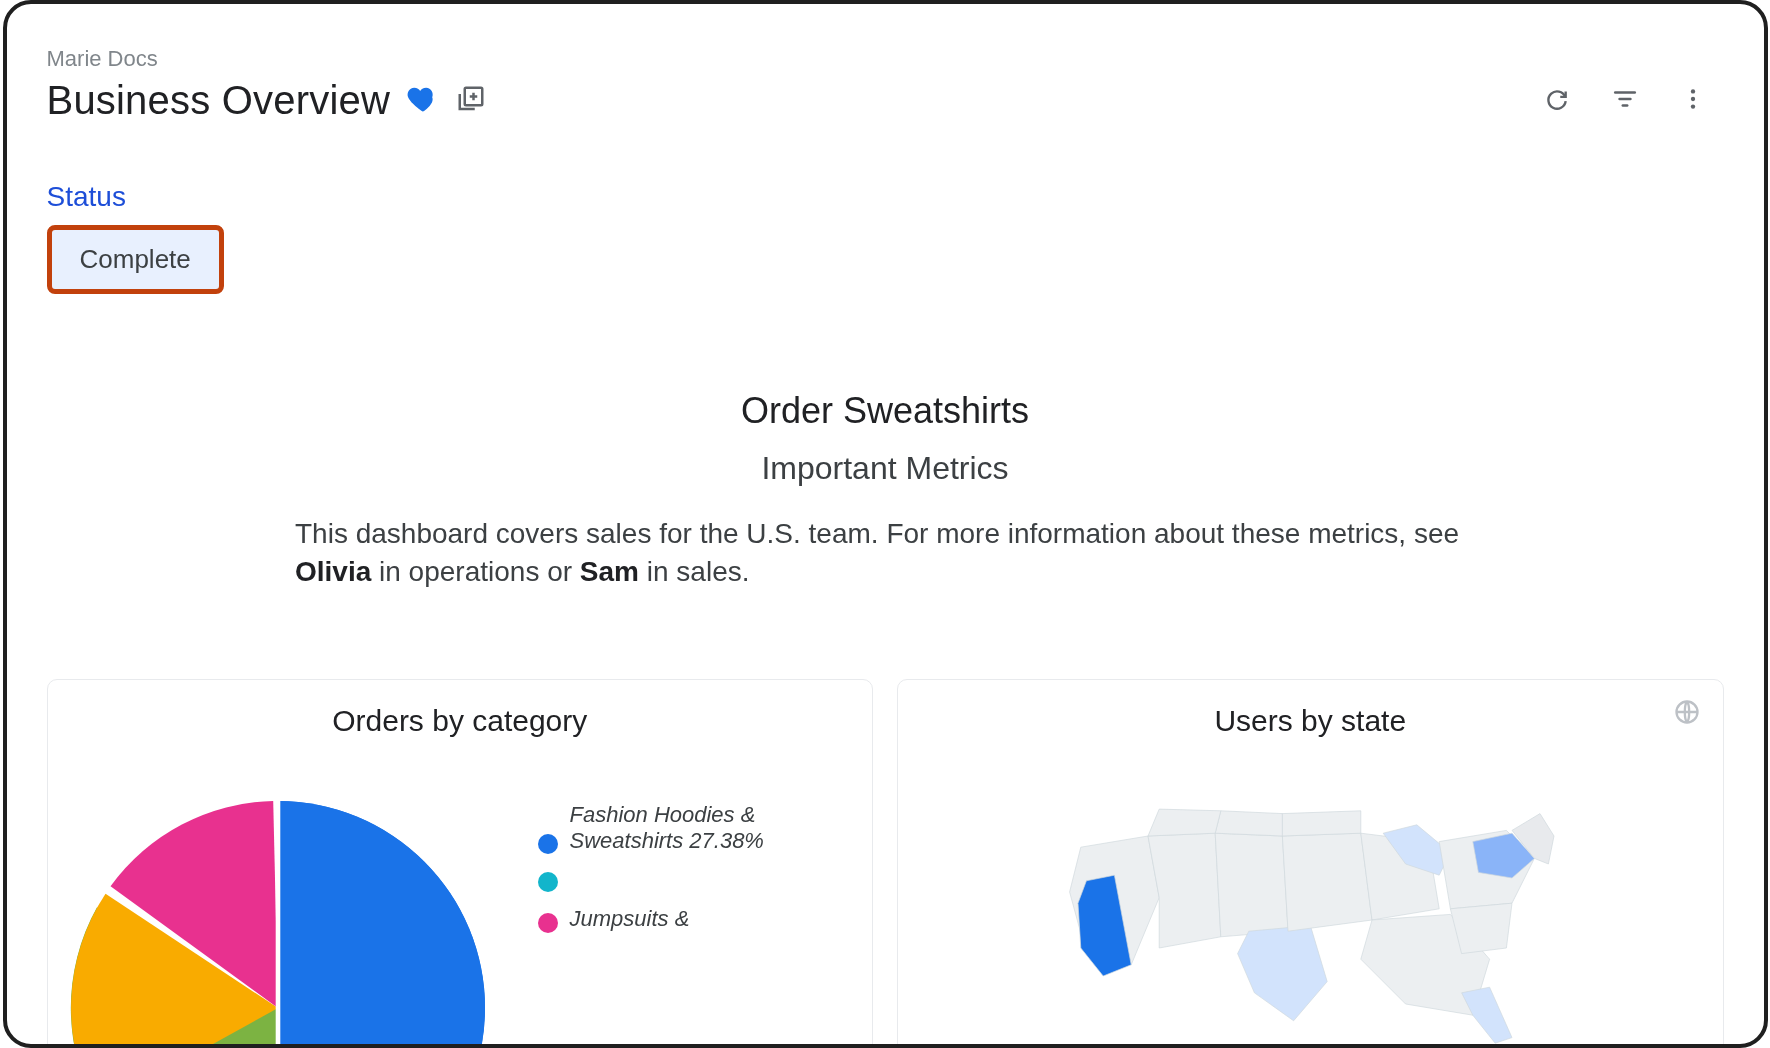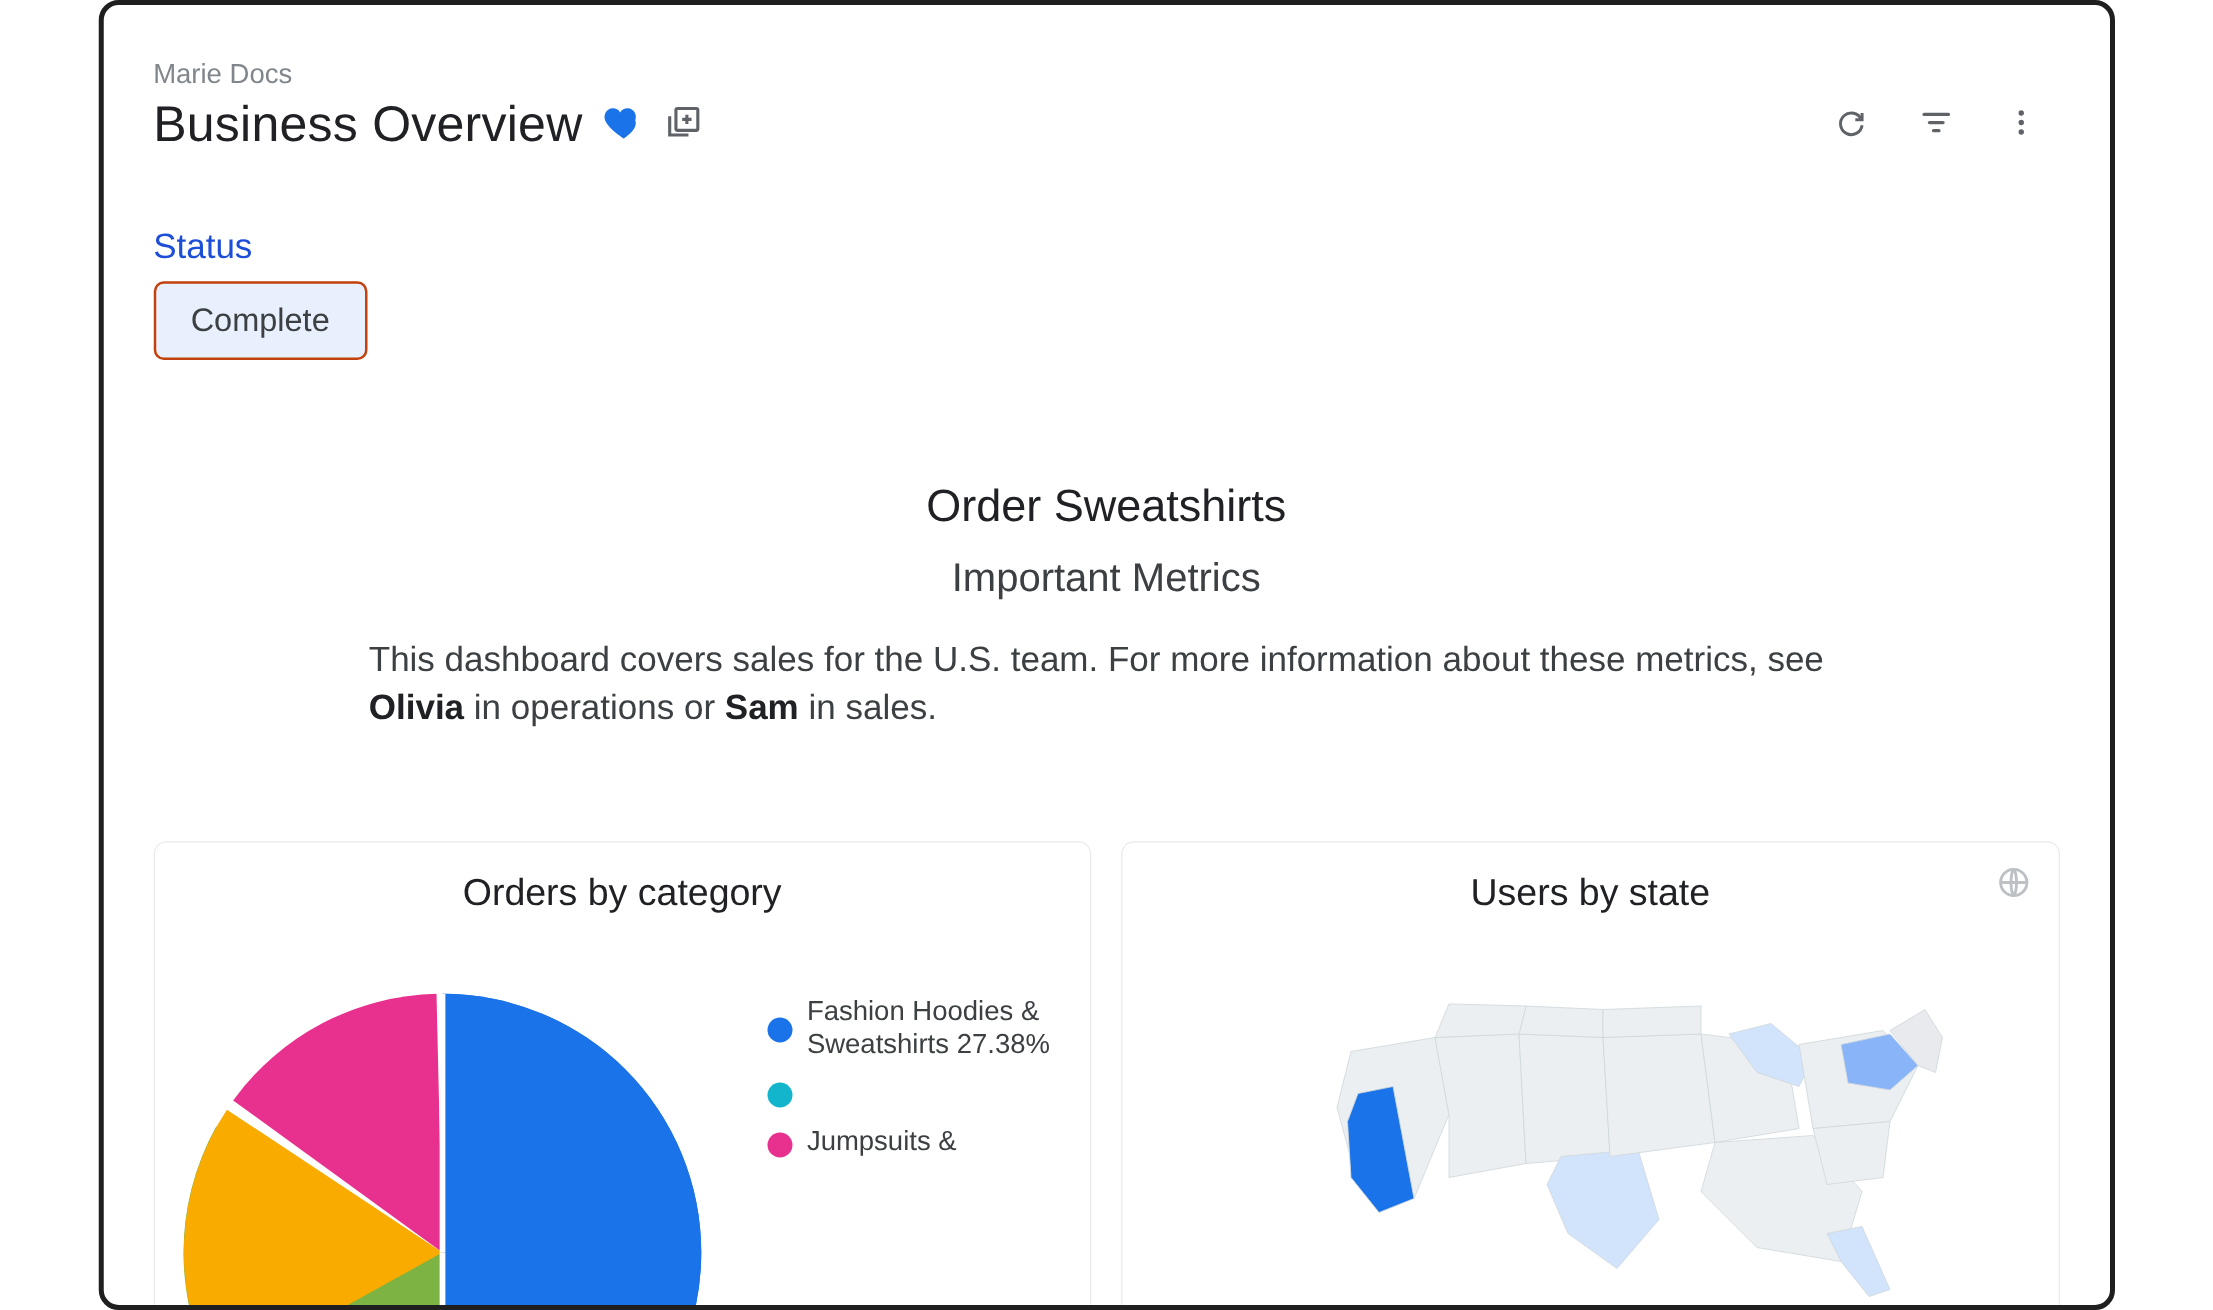--- a/index.html
+++ b/index.html
@@ -11,10 +11,10 @@
     overflow: hidden;
   }
   .frame {
-    width: 1613px;
+    width: 1765px;
     height: 1048px;
     border: 4px solid #1f1f1f;
-    border-radius: 16px;
+    border-radius: 28px;
     margin: 0 auto;
     background: #fff;
     position: relative;

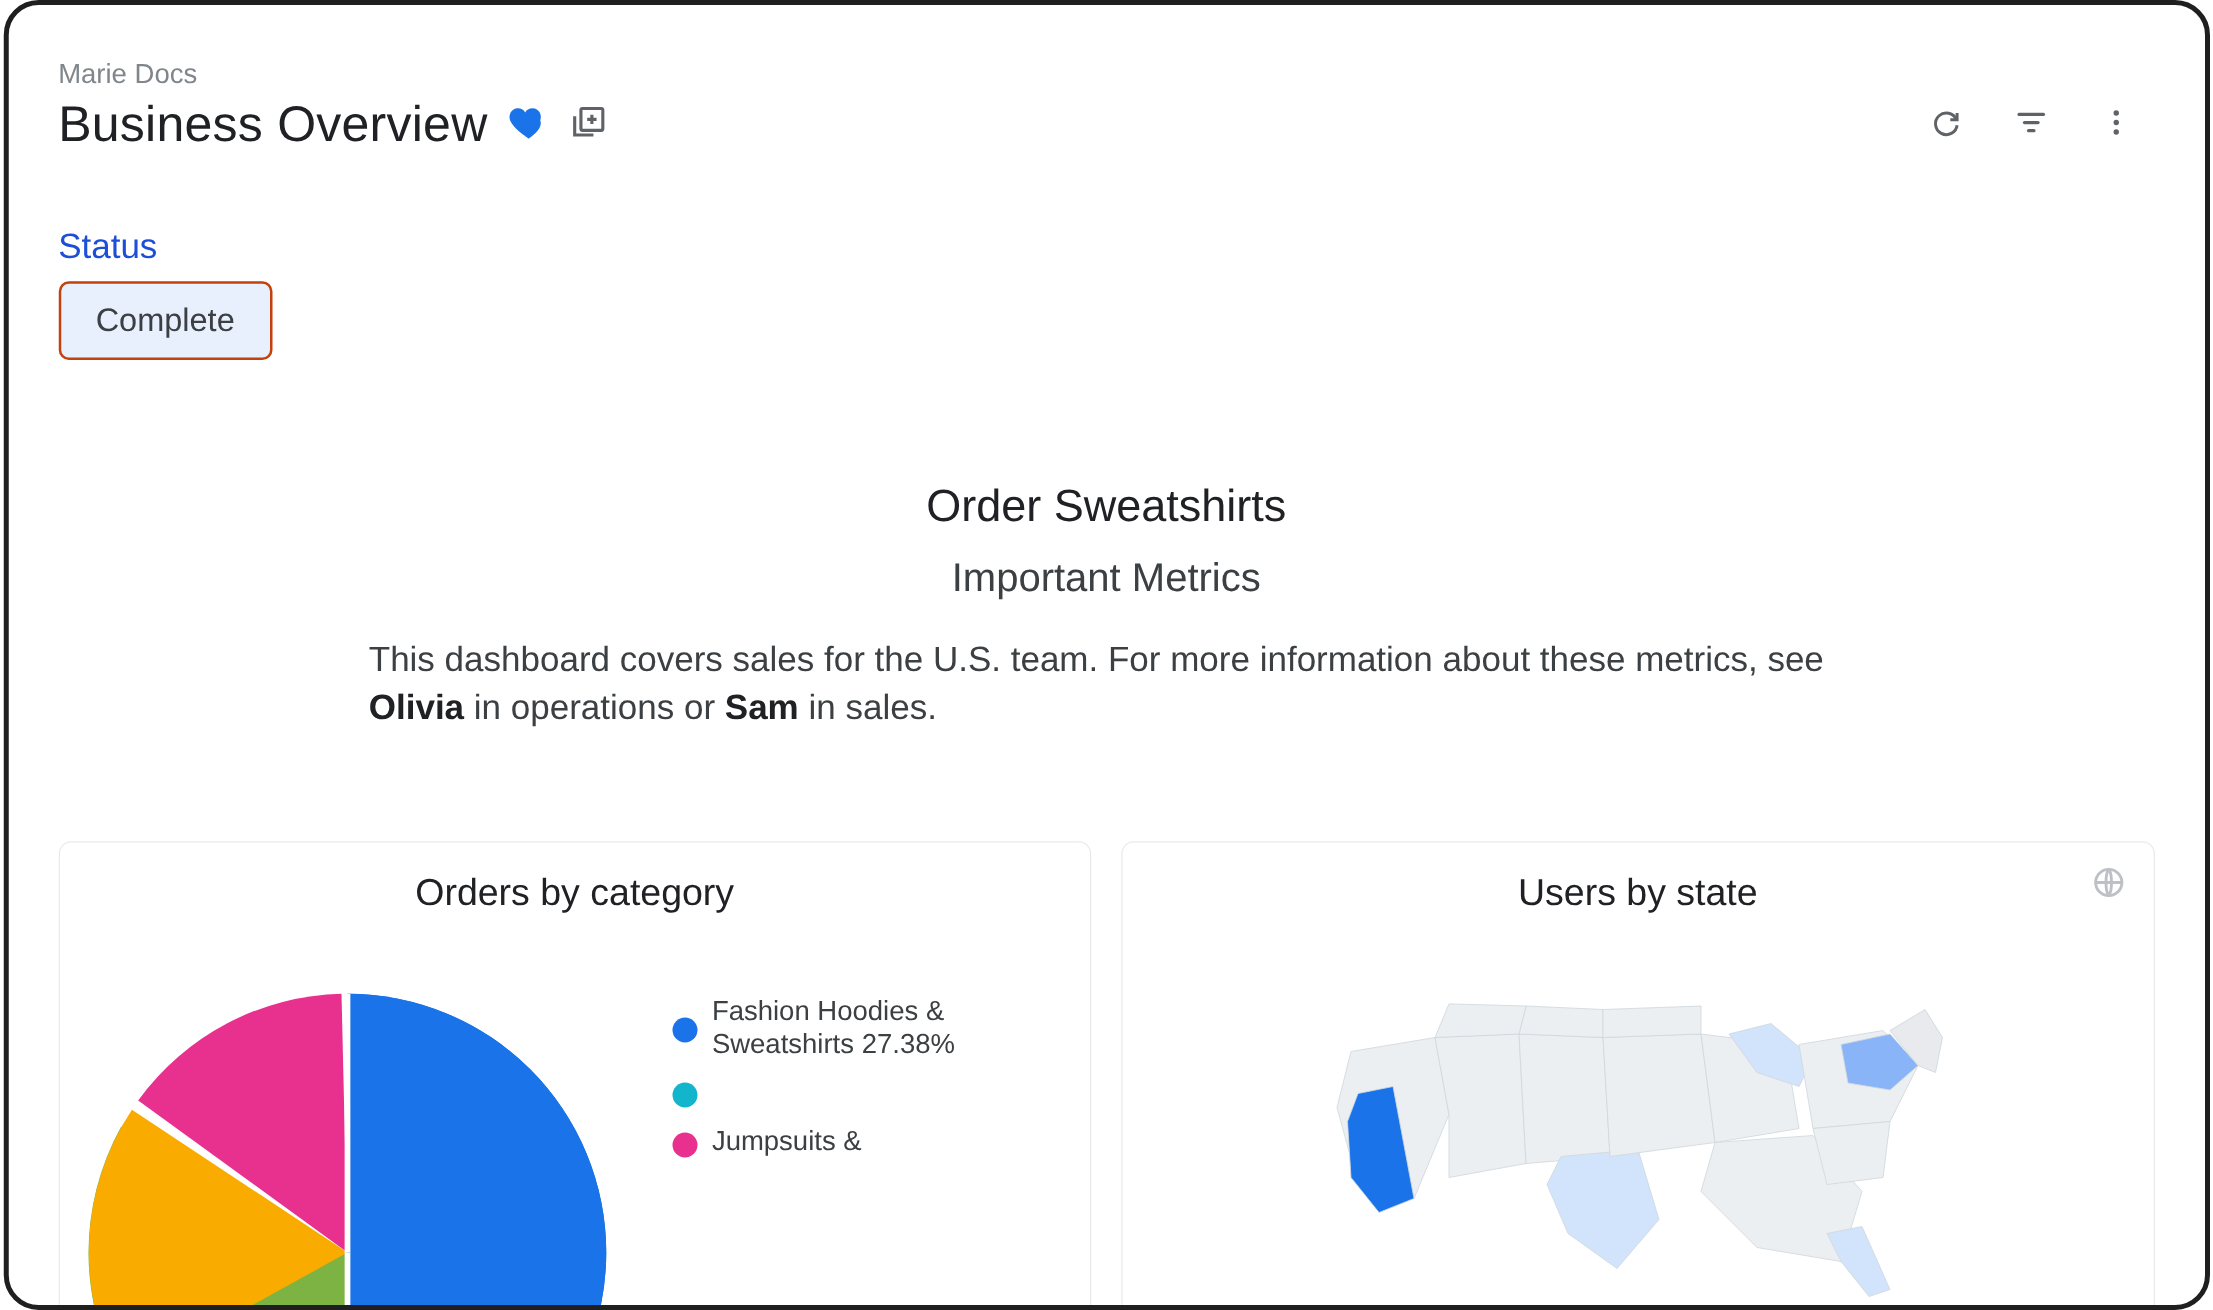--- a/index.html
+++ b/index.html
@@ -65,7 +65,7 @@
   .status-chip {
     display: inline-block;
     background: #e8f0fe;
-    border: 2px solid #c2410c;
+    border: 5px solid #c2410c;
     border-radius: 8px;
     padding: 14px 28px;
     font-size: 26px;

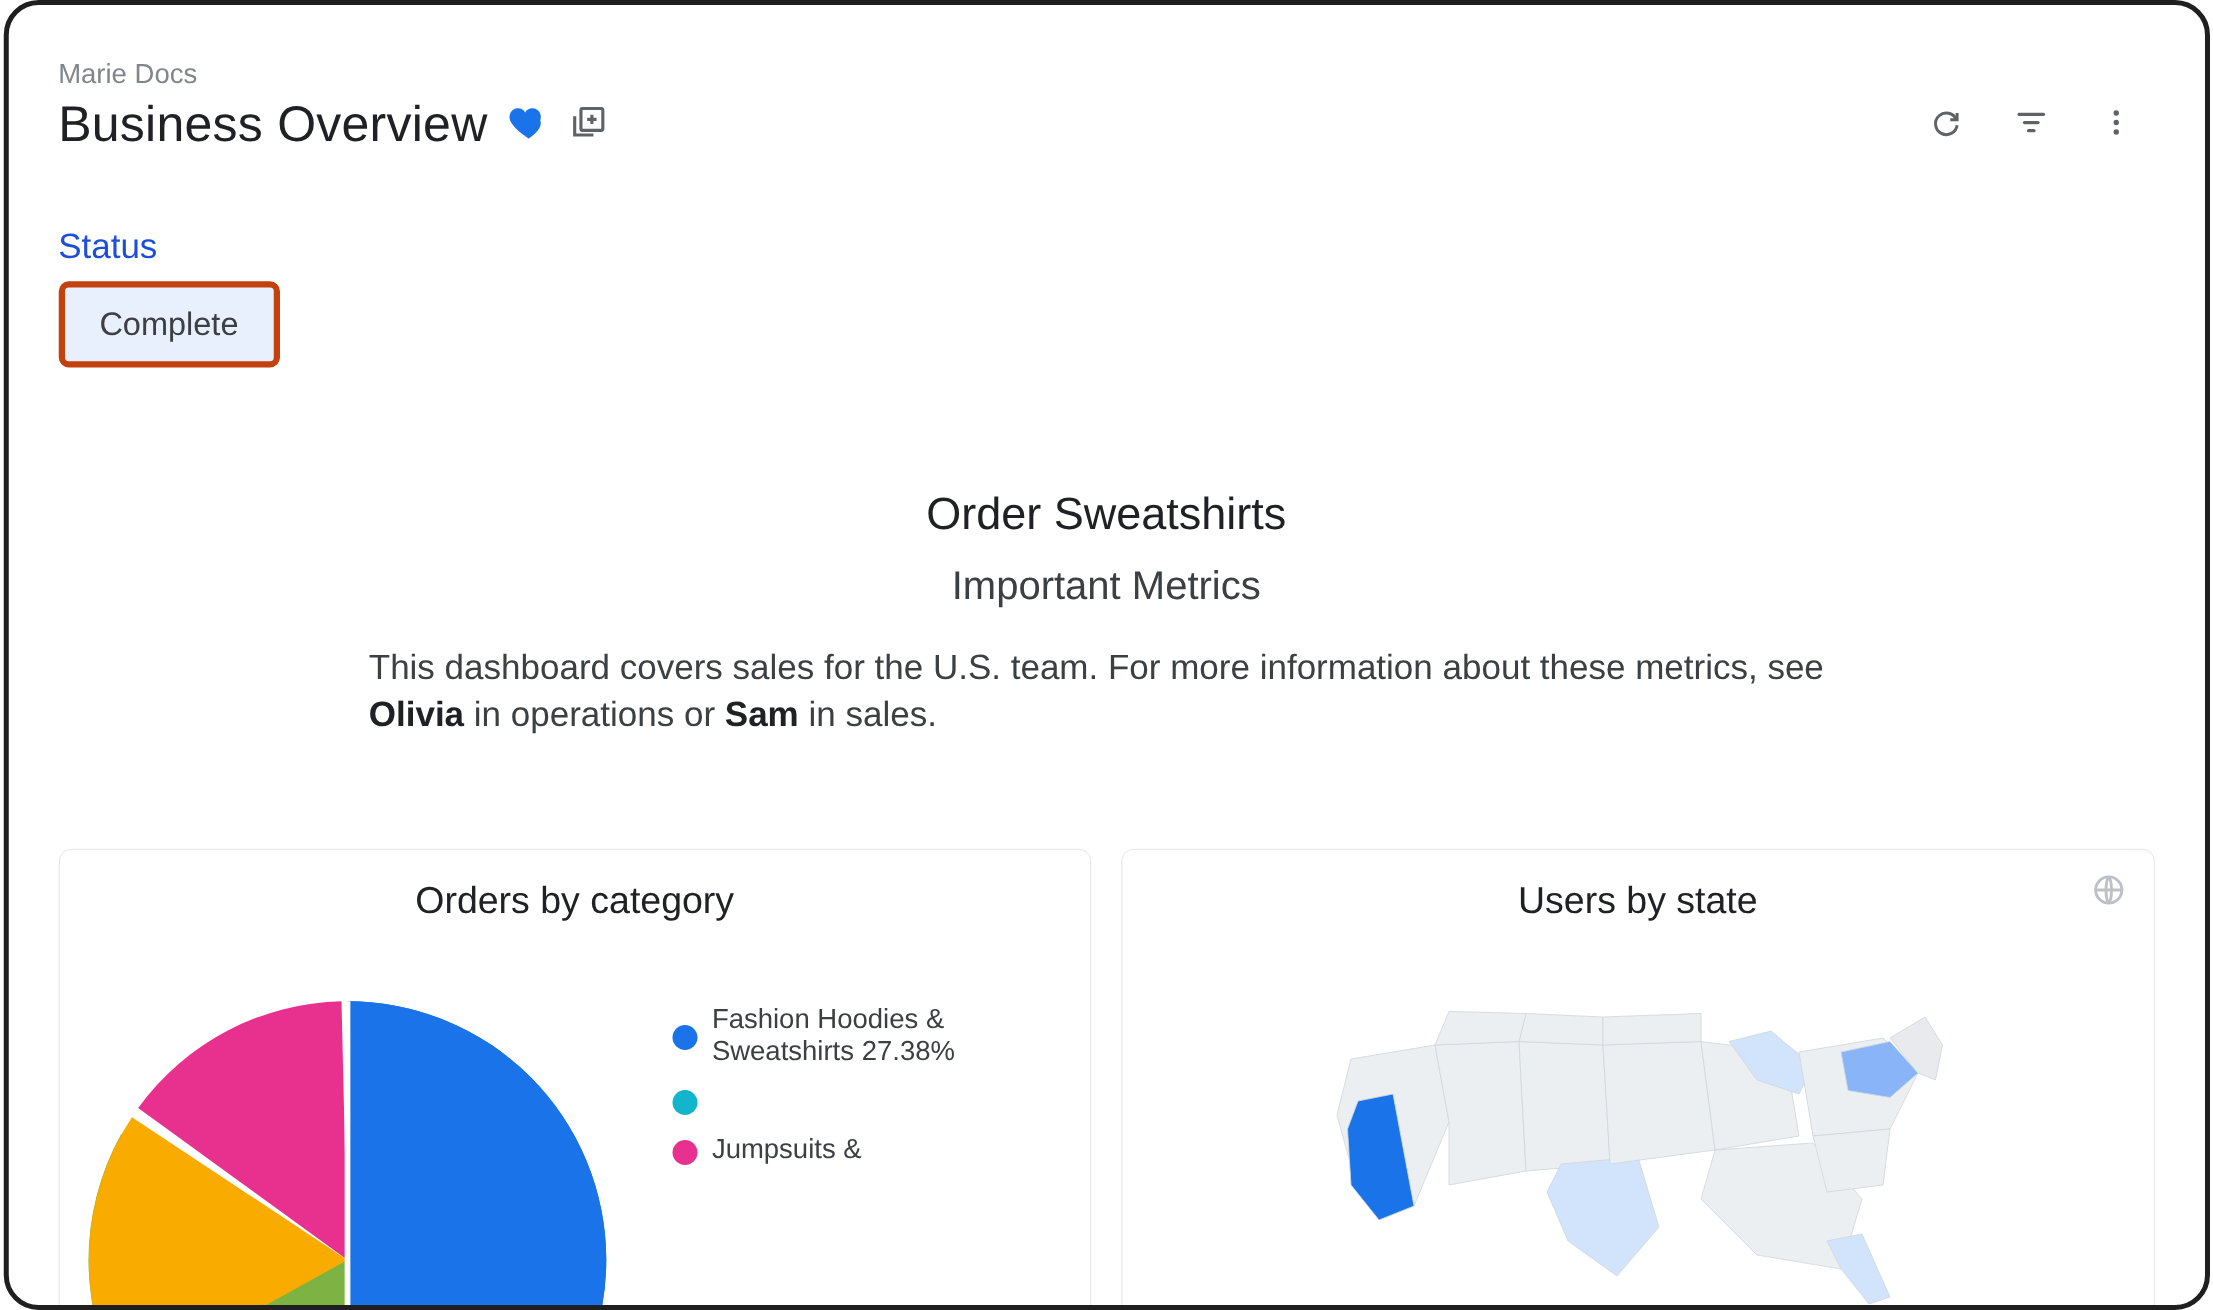--- a/index.html
+++ b/index.html
@@ -151,7 +151,7 @@
     margin-top: 24px;
     max-width: 280px;
   }
-  .legend-item { display: flex; gap: 12px; align-items: center; }
+  .legend-item { display: flex; gap: 12px; align-items: flex-end; font-style: italic; }
   .legend-dot { width: 20px; height: 20px; border-radius: 50%; flex-shrink:0; margin-top:4px; }
   .legend-text { line-height: 1.2; }
 

